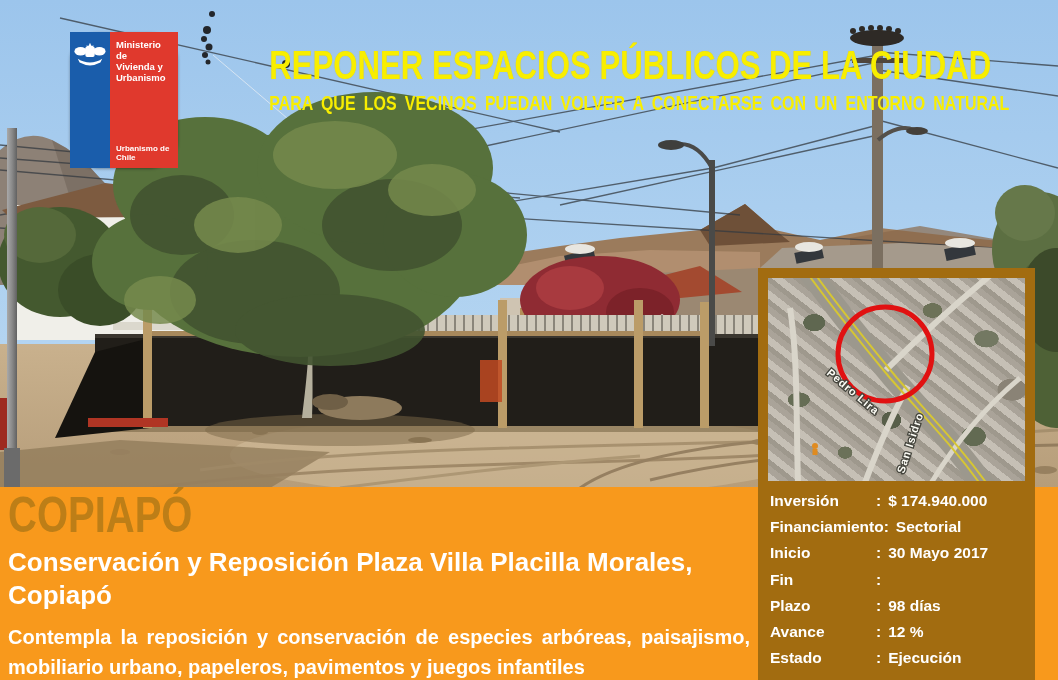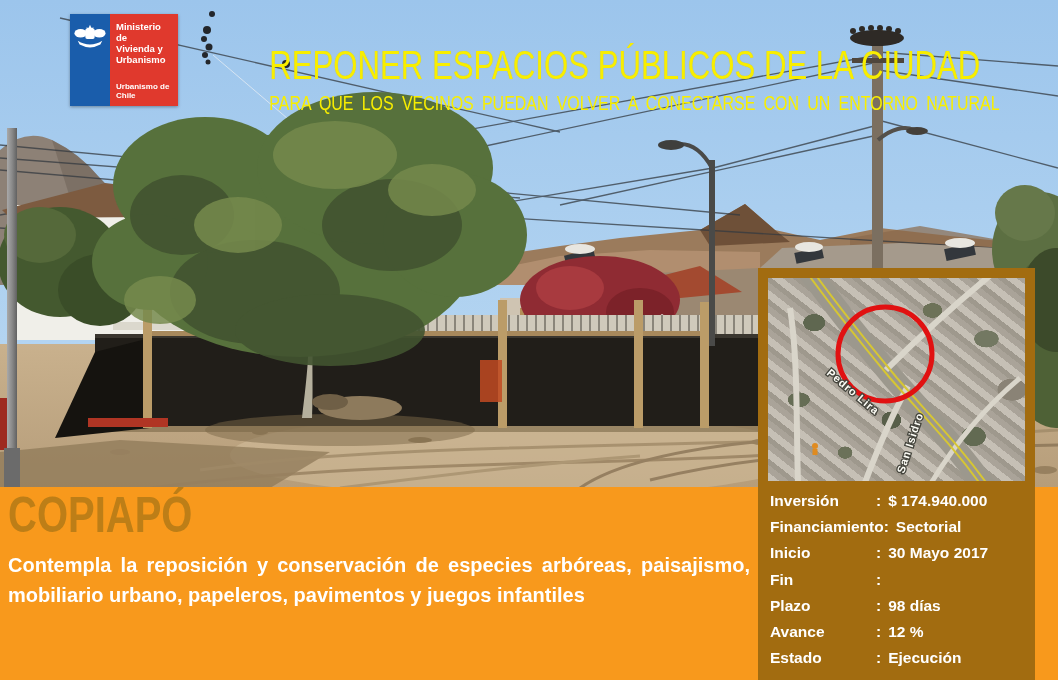--- a/index.html
+++ b/index.html
@@ -11,8 +11,8 @@
   .photo { position:absolute; left:0; top:0; width:1058px; height:488px; }
 
   
-  .logo { position:absolute; left:70px; top:14px; width:108px; height:92px; display:flex;
-          box-shadow:0 1px 3px rgba(0,0,0,.35); }
+  .logo { position:absolute; left:70px; top:32px; width:108px; height:136px; display:flex;
+          box-shadow:0 1px 3px rgba(0,0,0,.35);border-radius:28px; }
   .logo-blue { width:40px; background:#1a5dab; display:flex; justify-content:center; padding-top:9px; }
   .logo-red { flex:1; background:#e0392d; color:#fff; font-weight:bold; padding:7px 4px 6px 6px;
               display:flex; flex-direction:column; justify-content:space-between; }

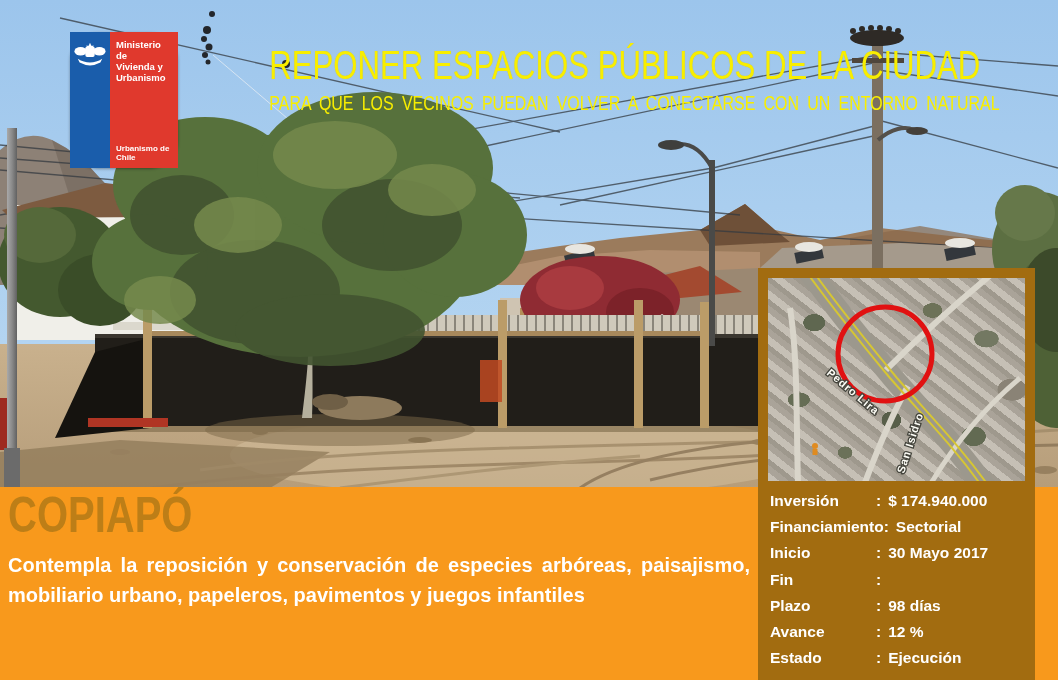--- a/index.html
+++ b/index.html
@@ -21,7 +21,7 @@
 
   
   .titles { position:absolute; left:168px; top:44px; width:844px; text-align:center;
-            color:#f8ee00; font-weight:normal; }
+            color:#f8ee00; font-weight:bold; }
   .title { font-size:41px; line-height:1.05; white-space:nowrap; transform:scaleX(.76);
            transform-origin:50% 50%; letter-spacing:0; text-shadow:0 0 1px rgba(120,100,0,.25); }
   .subtitle { margin-top:4px; font-size:21px; white-space:nowrap; transform:scaleX(.76);

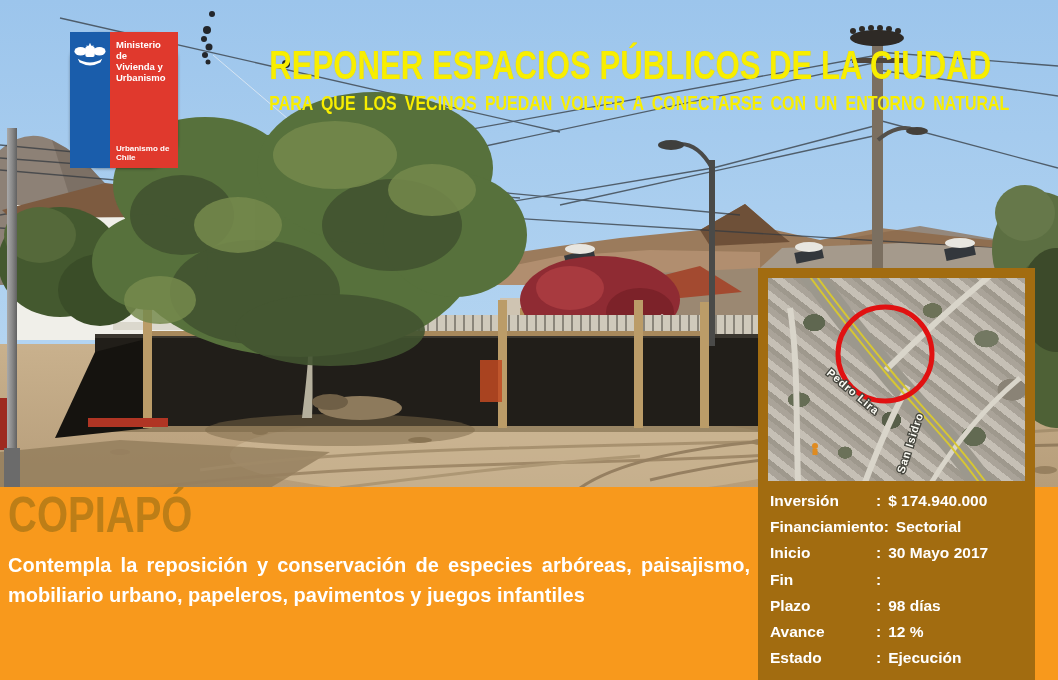--- a/index.html
+++ b/index.html
@@ -303,6 +303,7 @@
   <div class="band">
     <div class="band-content">
       <div class="city">COPIAPÓ</div>
+      <div class="proj-name">Conservación y Reposición Plaza Villa Placilla Morales, Copiapó</div>
       <div class="proj-desc">Contempla la reposición y conservación de especies arbóreas, paisajismo, mobiliario urbano, papeleros, pavimentos y juegos infantiles</div>
     </div>
   </div>

